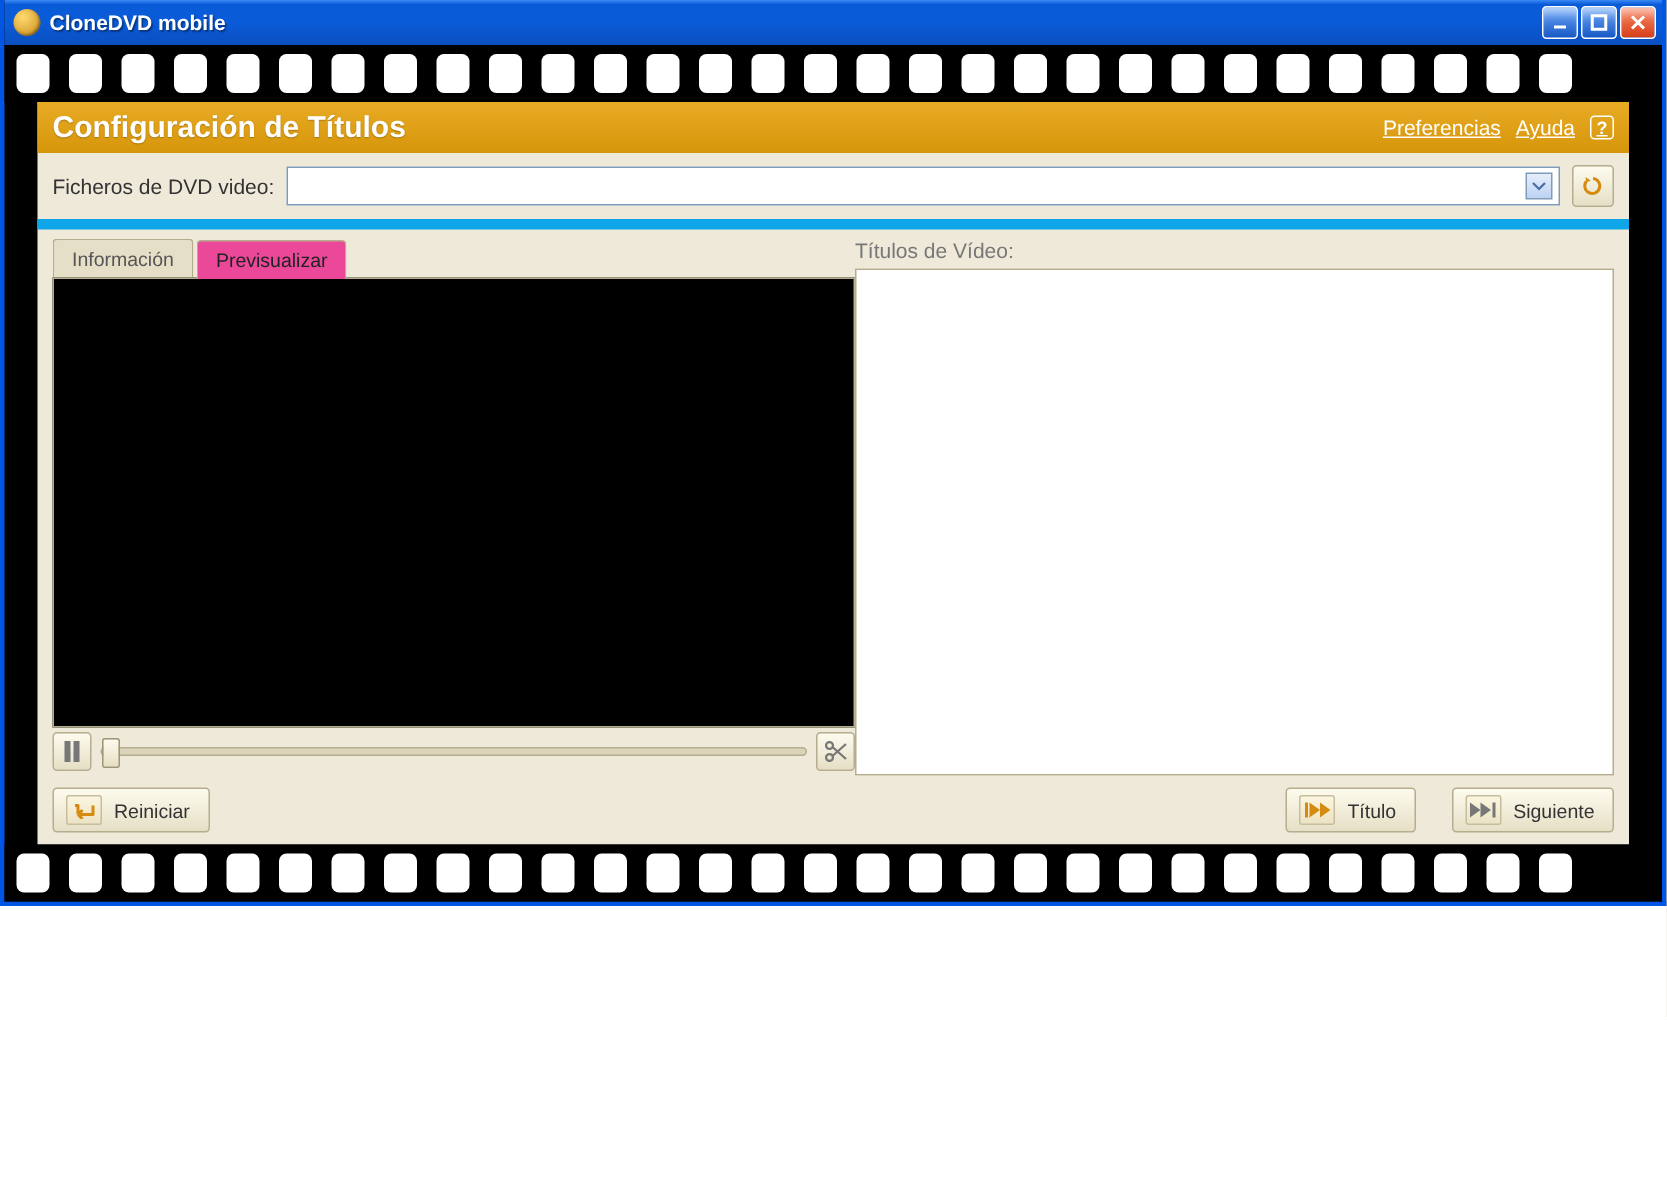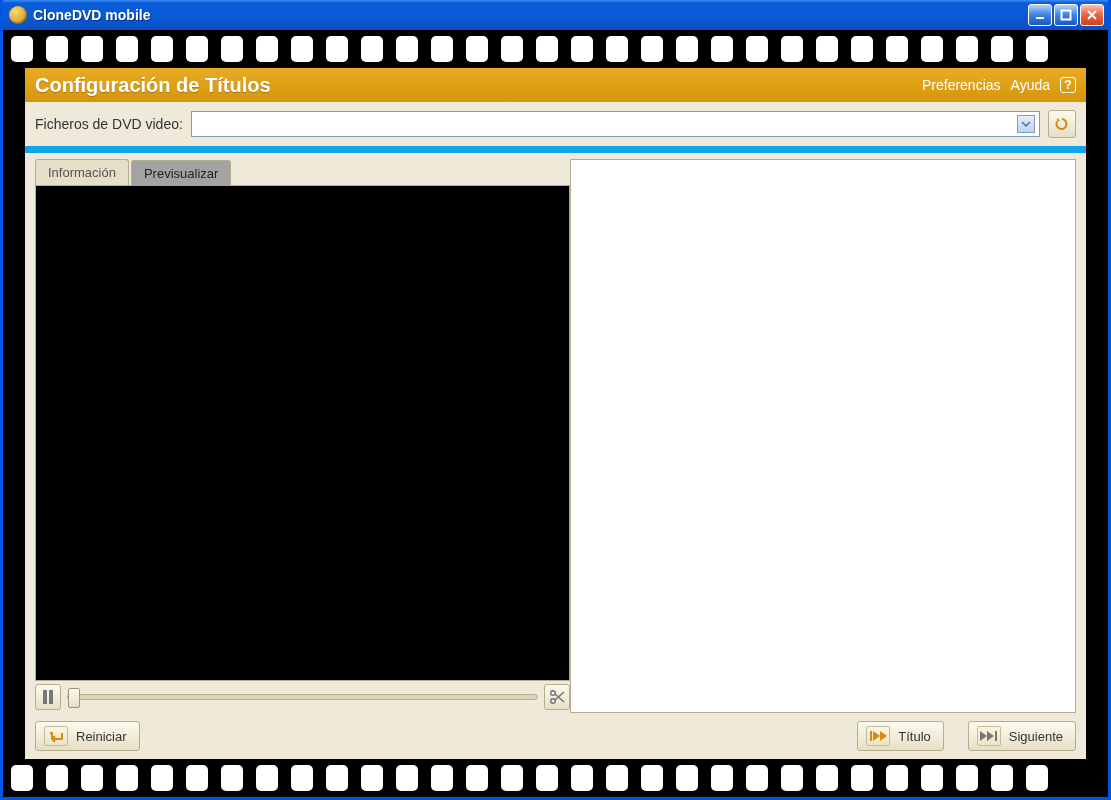--- a/index.html
+++ b/index.html
@@ -13,7 +13,7 @@
 }
 .window {
   width: 1111px;
-  height: 800px;
+  height: 604px;
   border: 3px solid #0055e5;
   border-top: none;
   background: #000;

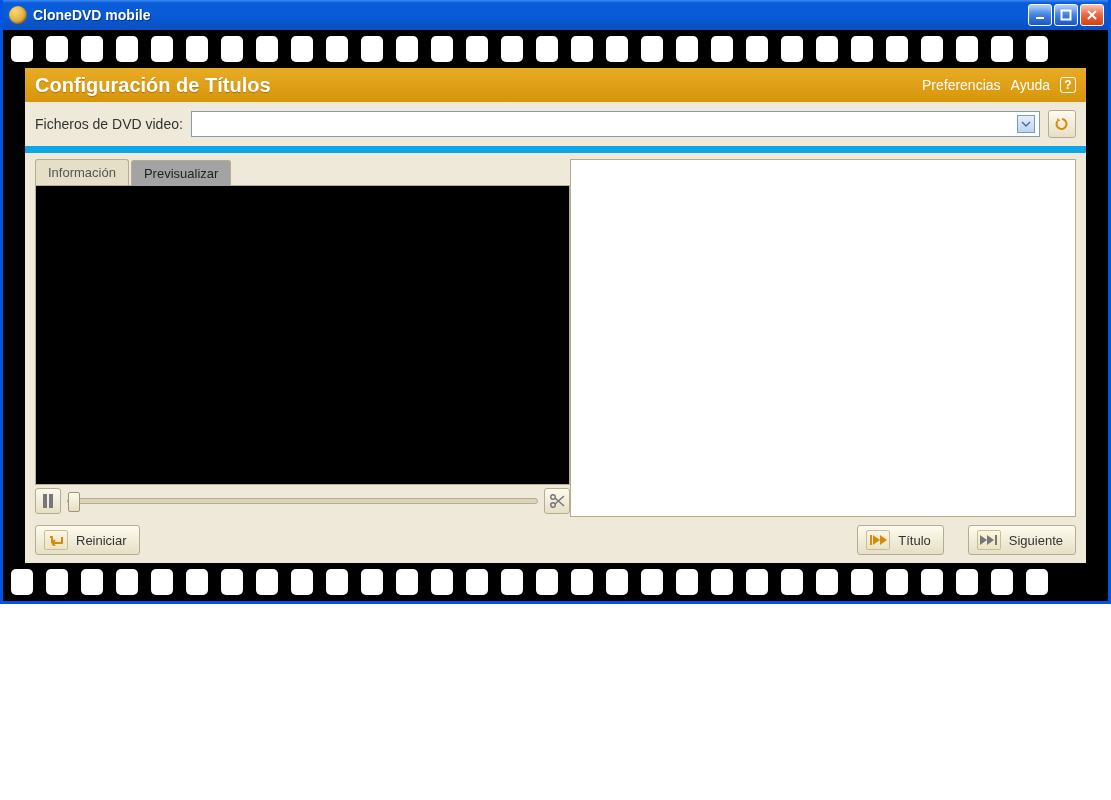--- a/index.html
+++ b/index.html
@@ -91,7 +91,7 @@
   font-weight: bold;
   text-shadow: 0 1px 1px rgba(0,0,0,0.25);
 }
-.header-bar .links { margin-left: auto; display: flex; gap: 10px; align-items: center; font-size: 14px; }
+.header-bar .links { margin-left: auto; display: flex; gap: 10px; align-items: center; font-size: 14px; text-decoration: underline; }
 .header-bar .links span { cursor: pointer; }
 .help-q {
   display: inline-flex; width: 16px; height:16px; border:1px solid #fff; border-radius:3px;

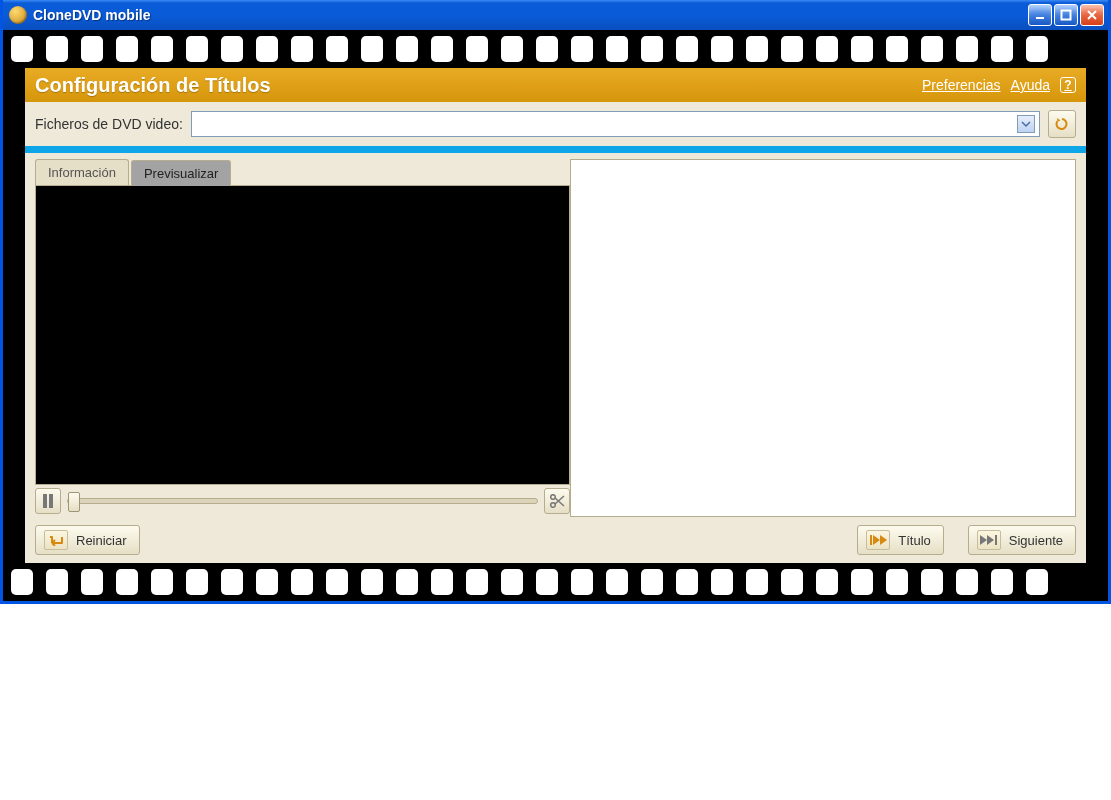--- a/index.html
+++ b/index.html
@@ -150,7 +150,7 @@
   color: #555;
   cursor: default;
 }
-.tab.active { background: #a3a3a3; color: #222; position: relative; top: 1px; }
+.tab.active { background: #ec4899; color: #222; position: relative; top: 1px; }
 
 .preview-frame {
   border: 1px solid #b6ad8e;

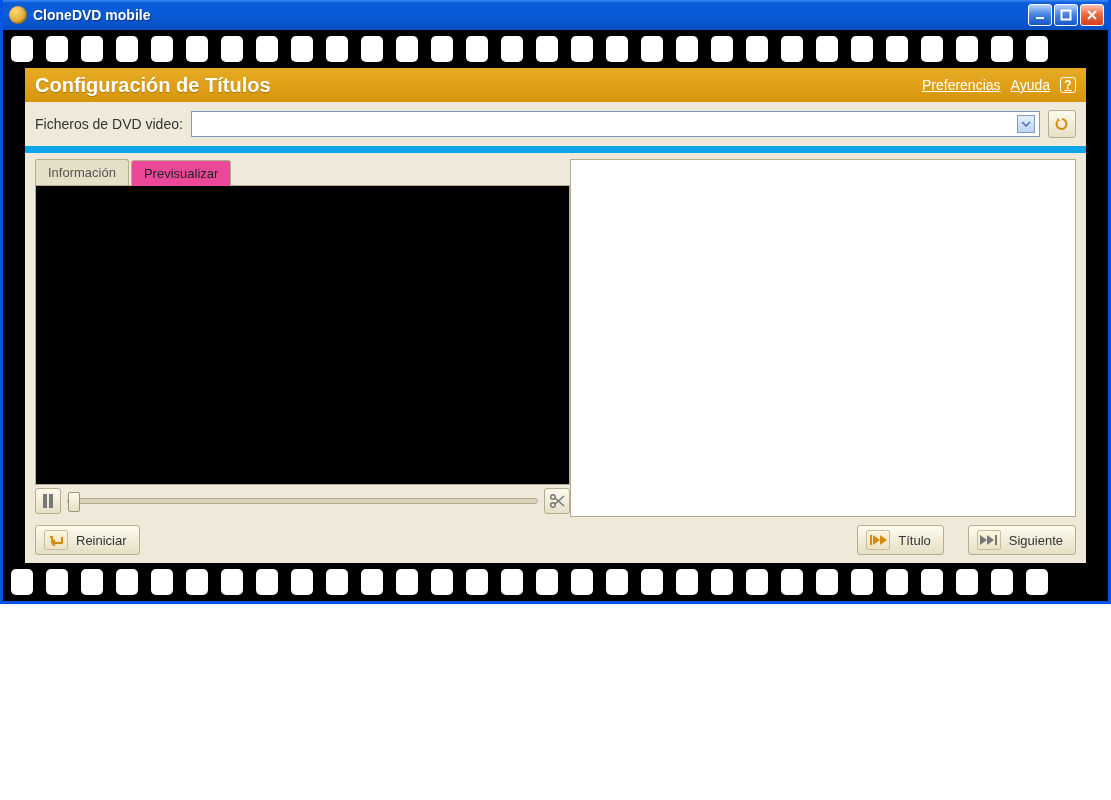--- a/index.html
+++ b/index.html
@@ -356,6 +356,7 @@
       </div>
 
       <div class="right-pane">
+        <div class="section-label">Títulos de Vídeo:</div>
         <div class="titles-list">
           <div class="titles-body"></div>
         </div>

